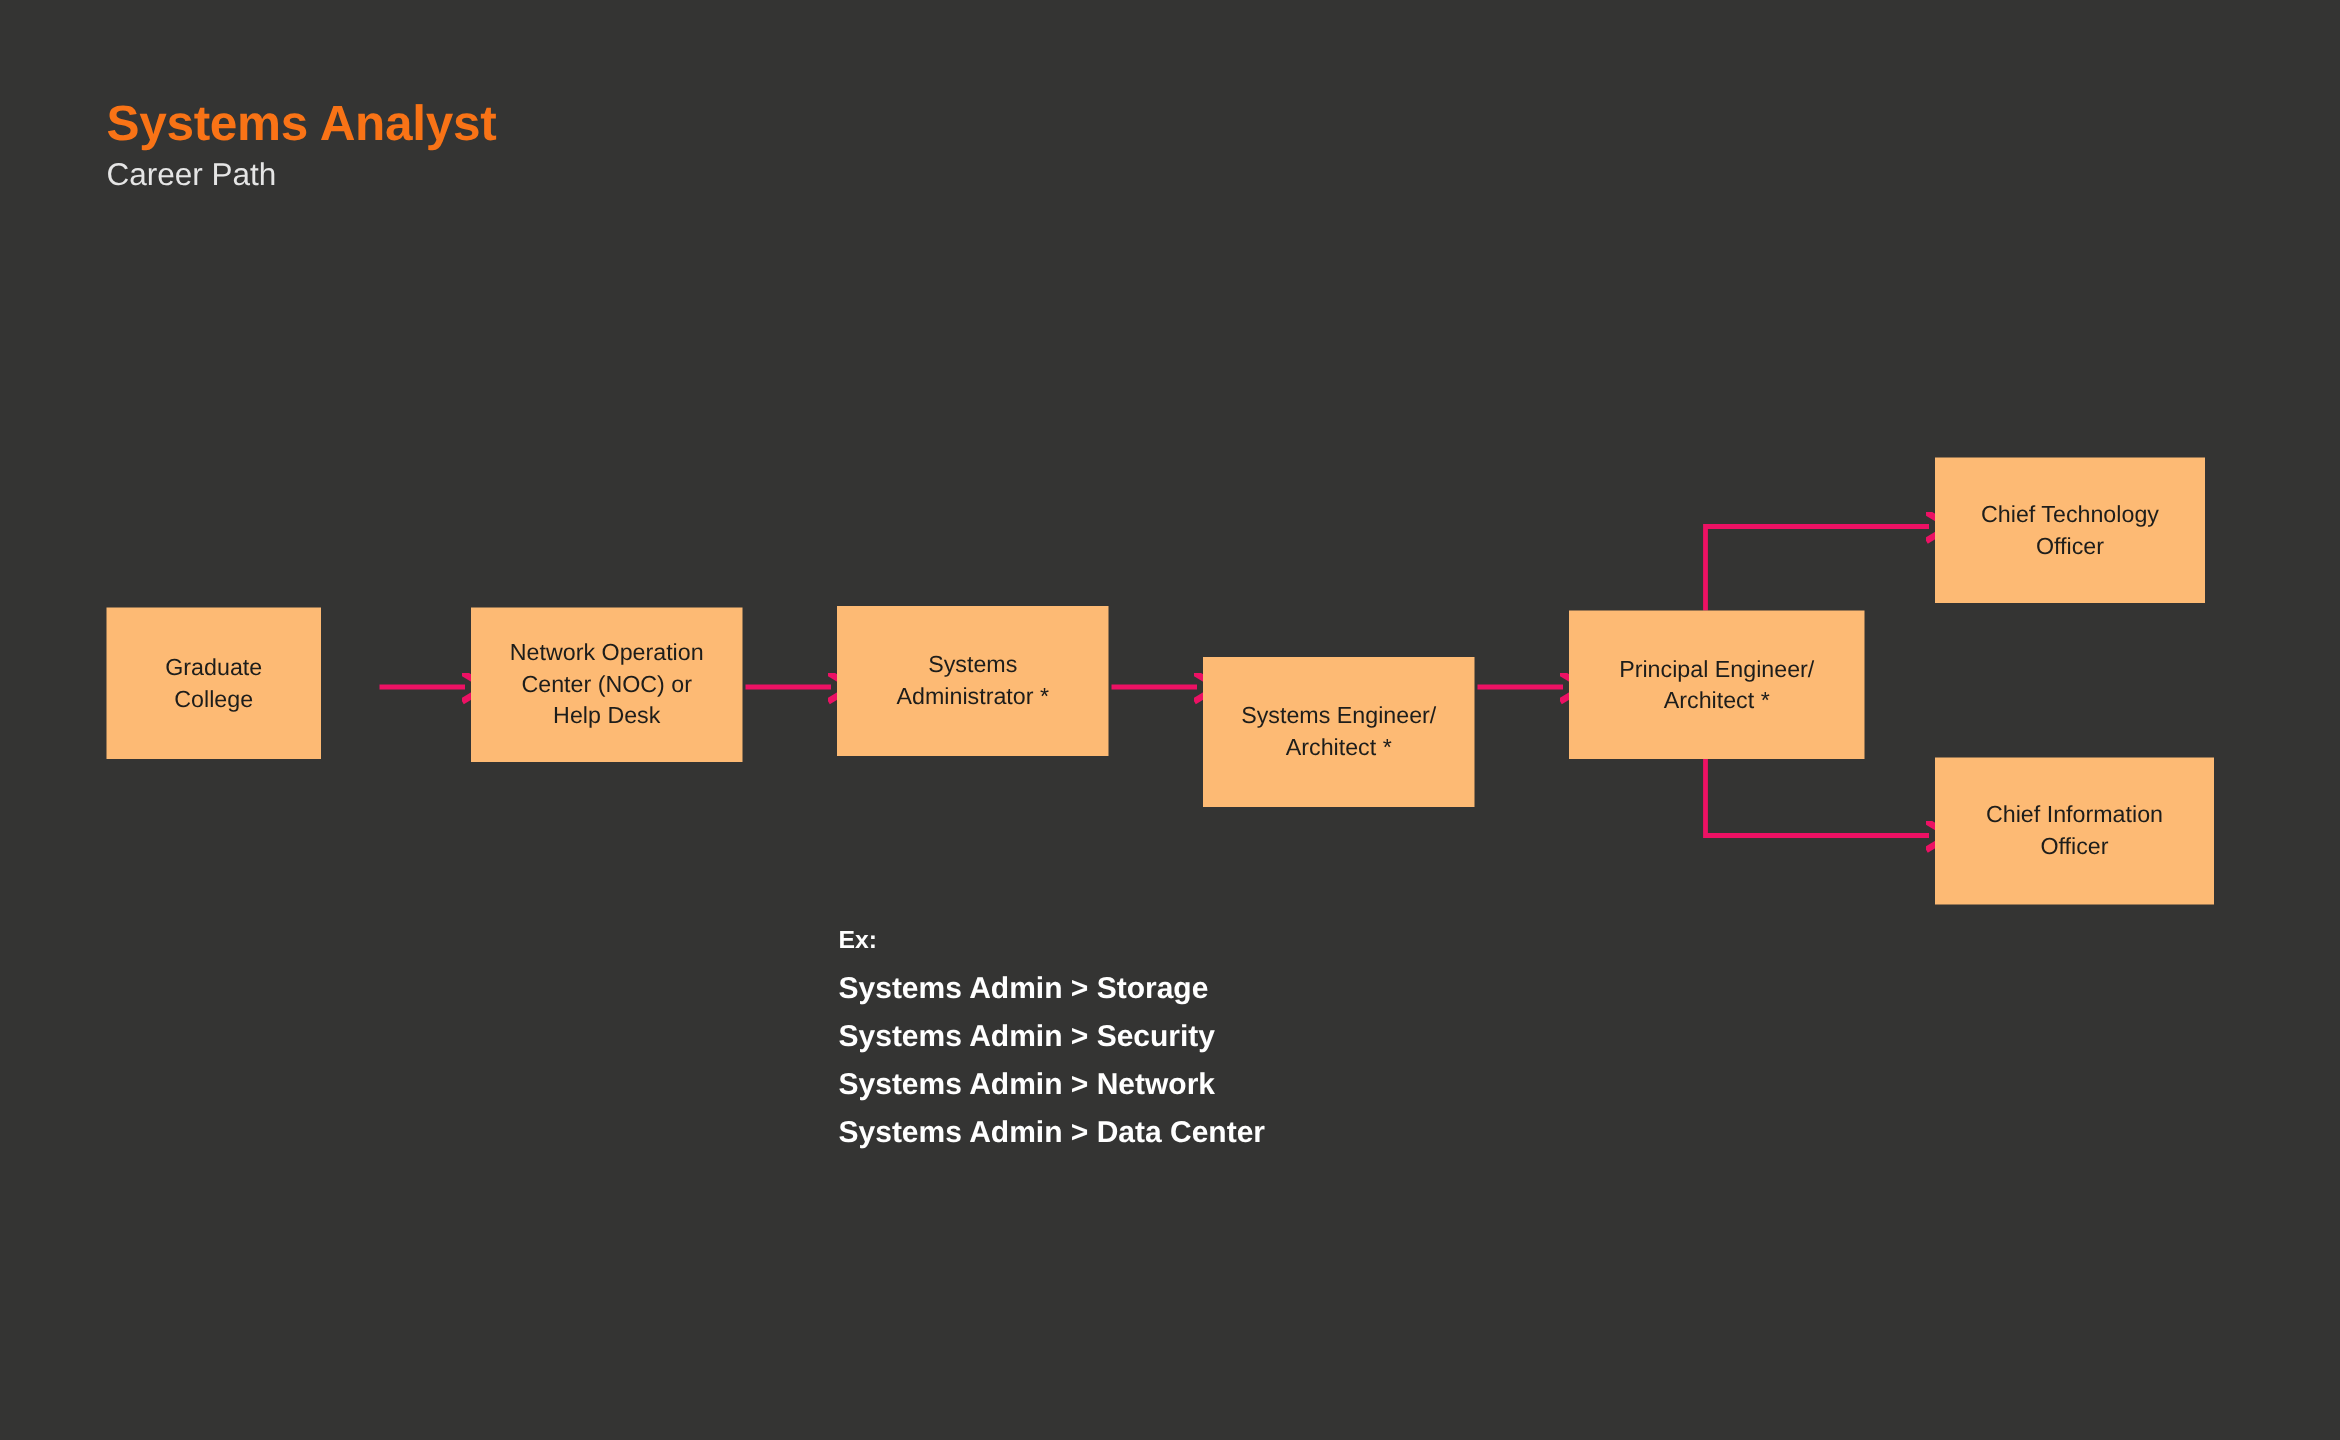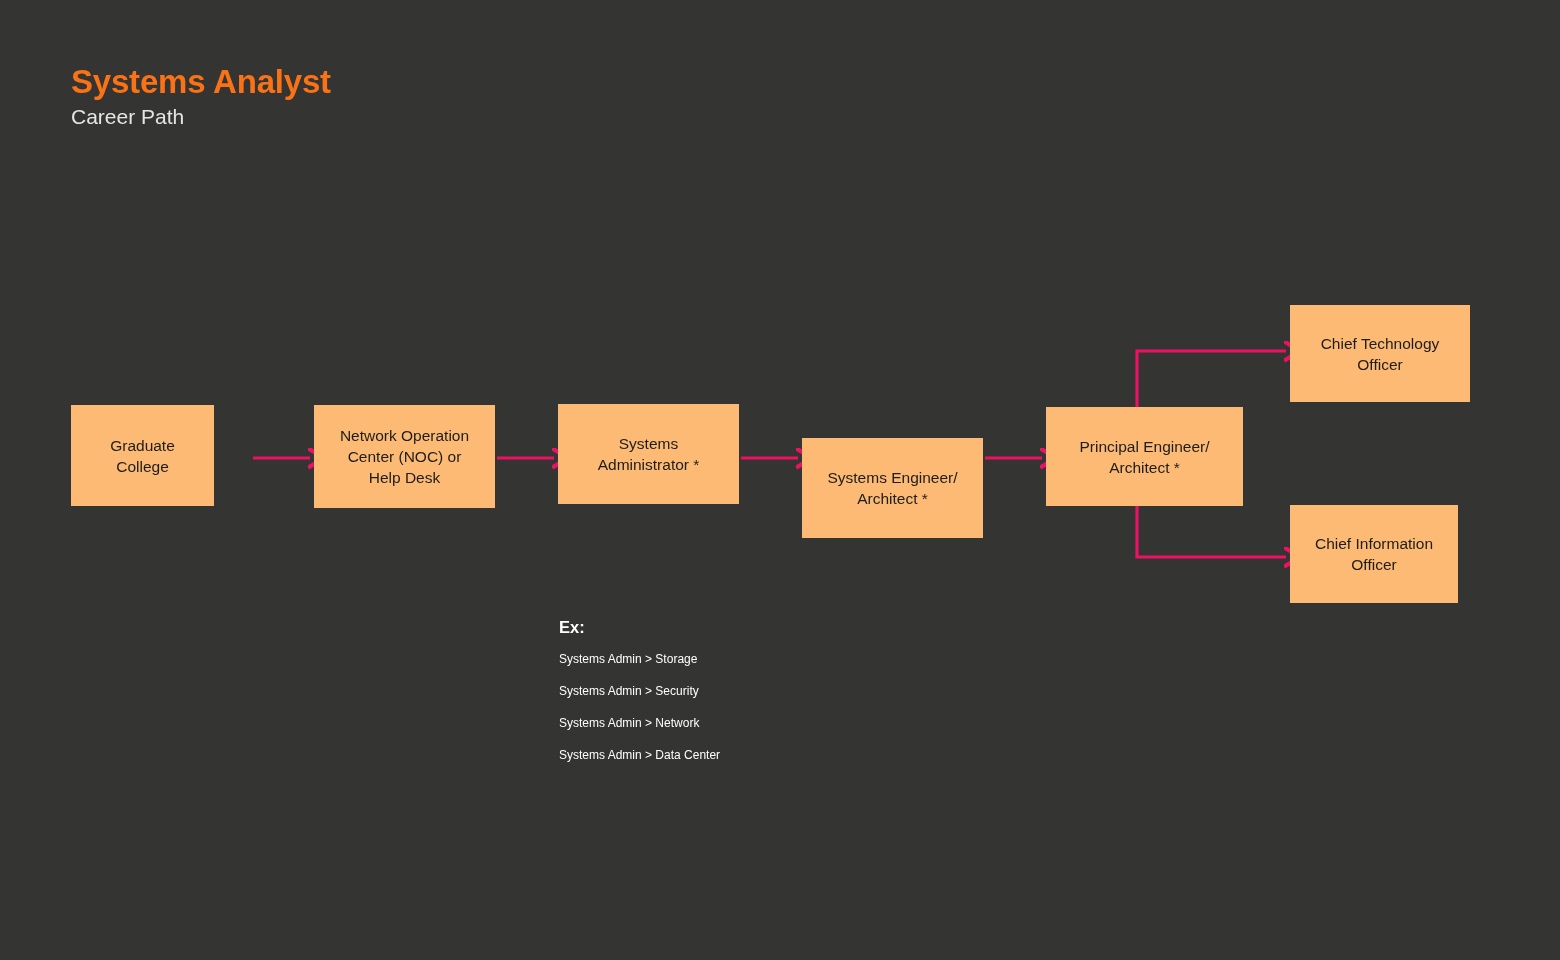--- a/index.html
+++ b/index.html
@@ -164,7 +164,7 @@
         <span class="node-label">Chief Technology
 Officer</span>
       </div>
-      <div class="node-box" style="left: 1290px; top: 505px; width: 168px; height: 98px;">
+      <div class="node-box" style="left: 1290px; top: 505px; width: 186px; height: 98px;">
         <span class="node-label">Chief Information
 Officer</span>
       </div>

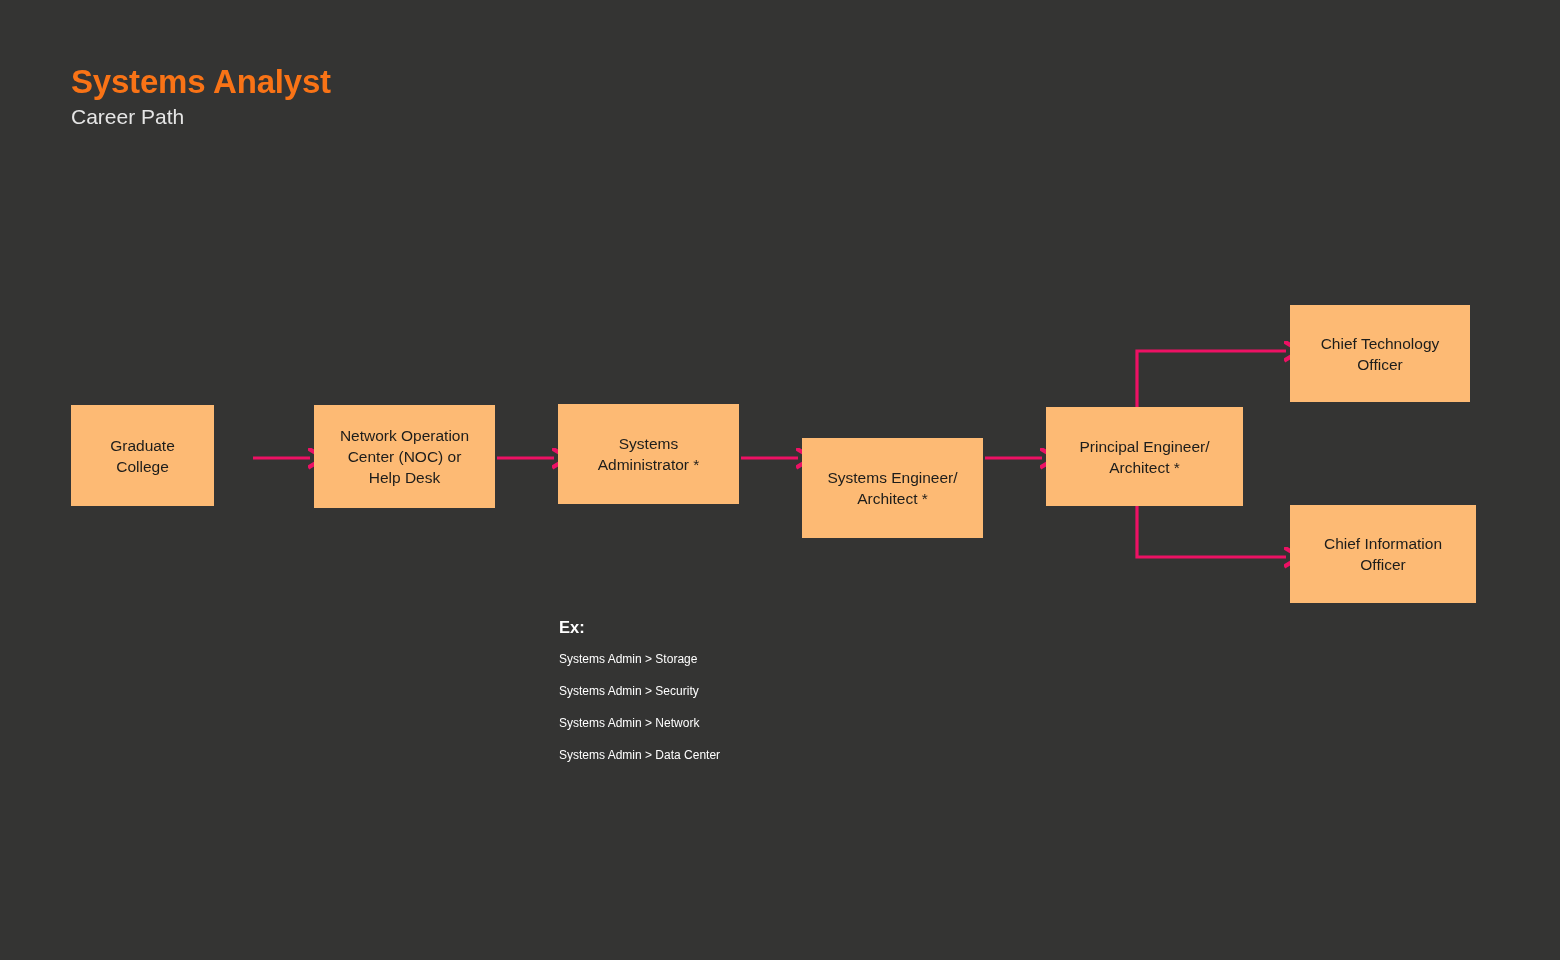--- a/index.html
+++ b/index.html
@@ -106,8 +106,8 @@
   }
   .example-line {
     color: #FFFFFF;
-    font-size: 12px;
-    font-weight: normal;
+    font-size: 20px;
+    font-weight: bold;
     line-height: 32px;
     white-space: nowrap;
   }

